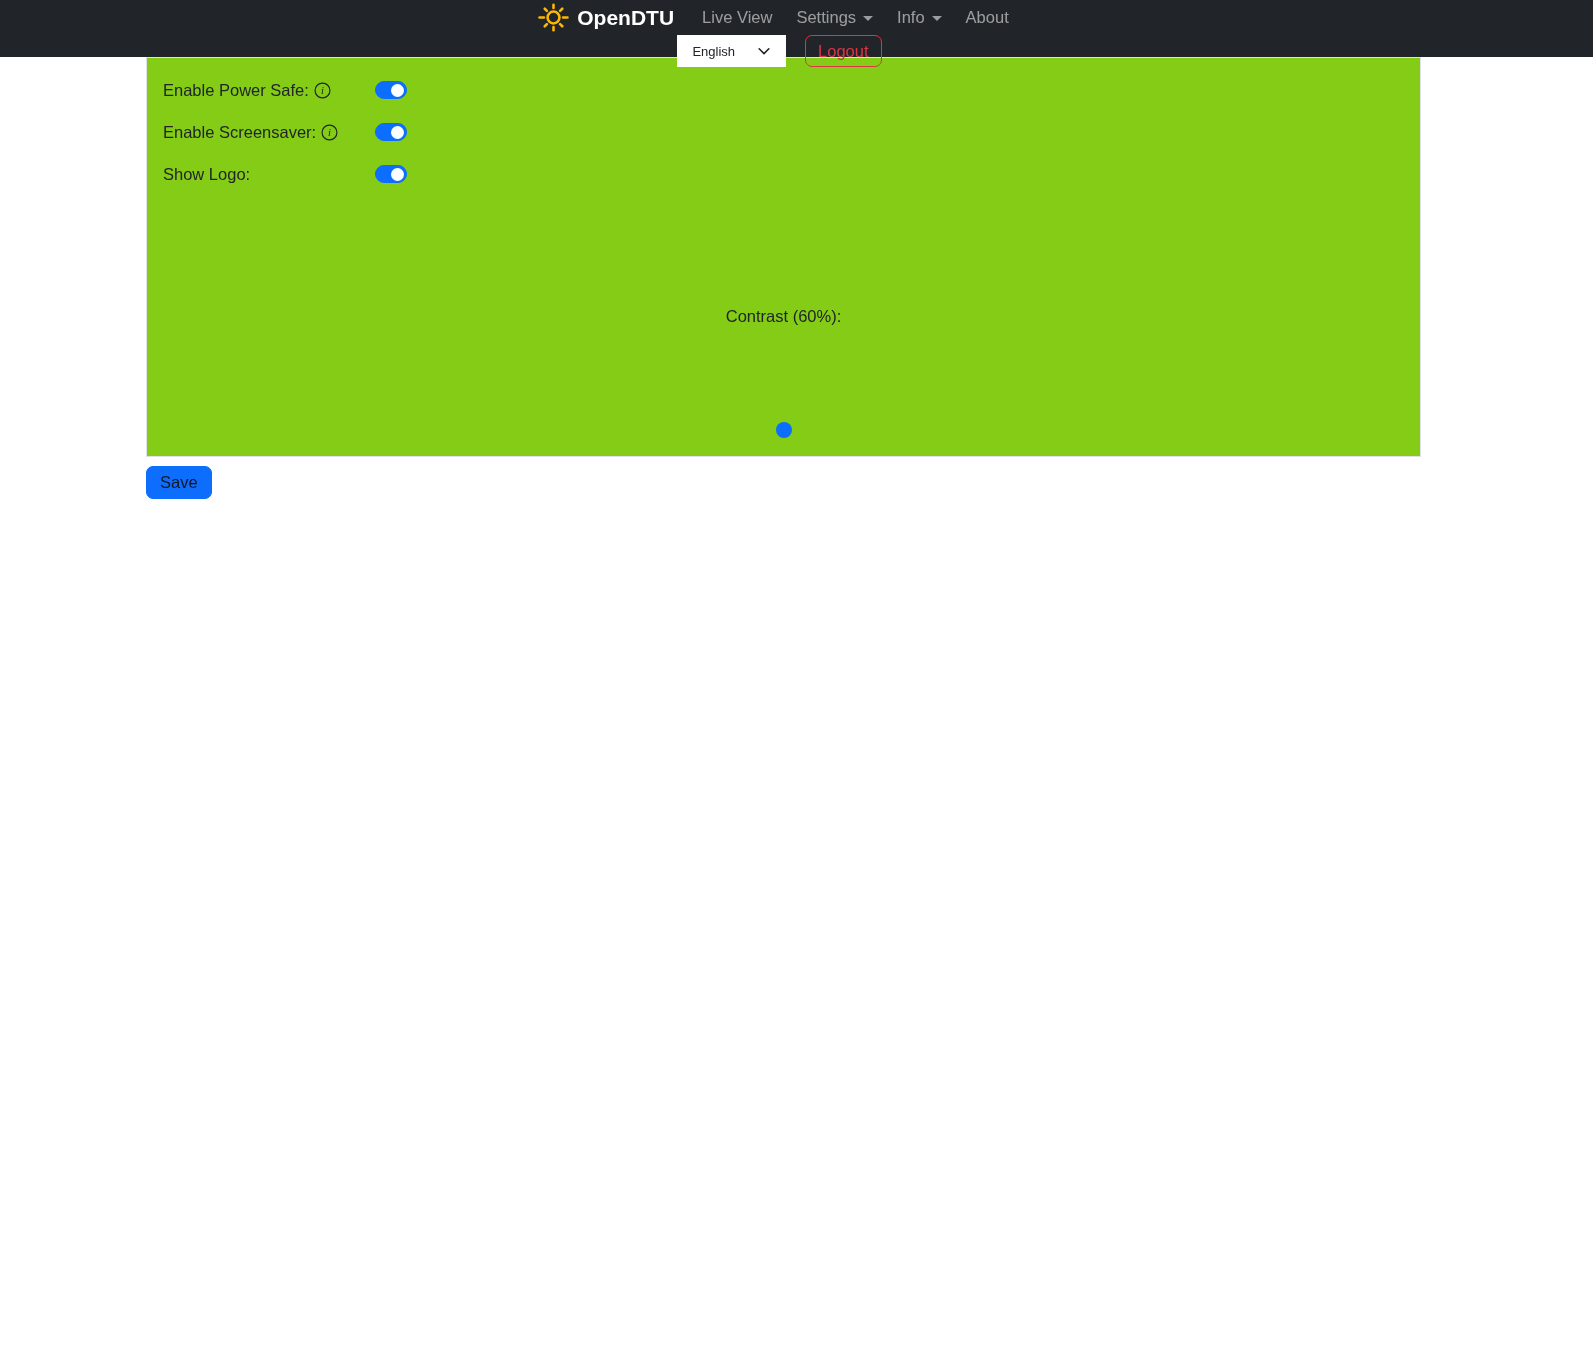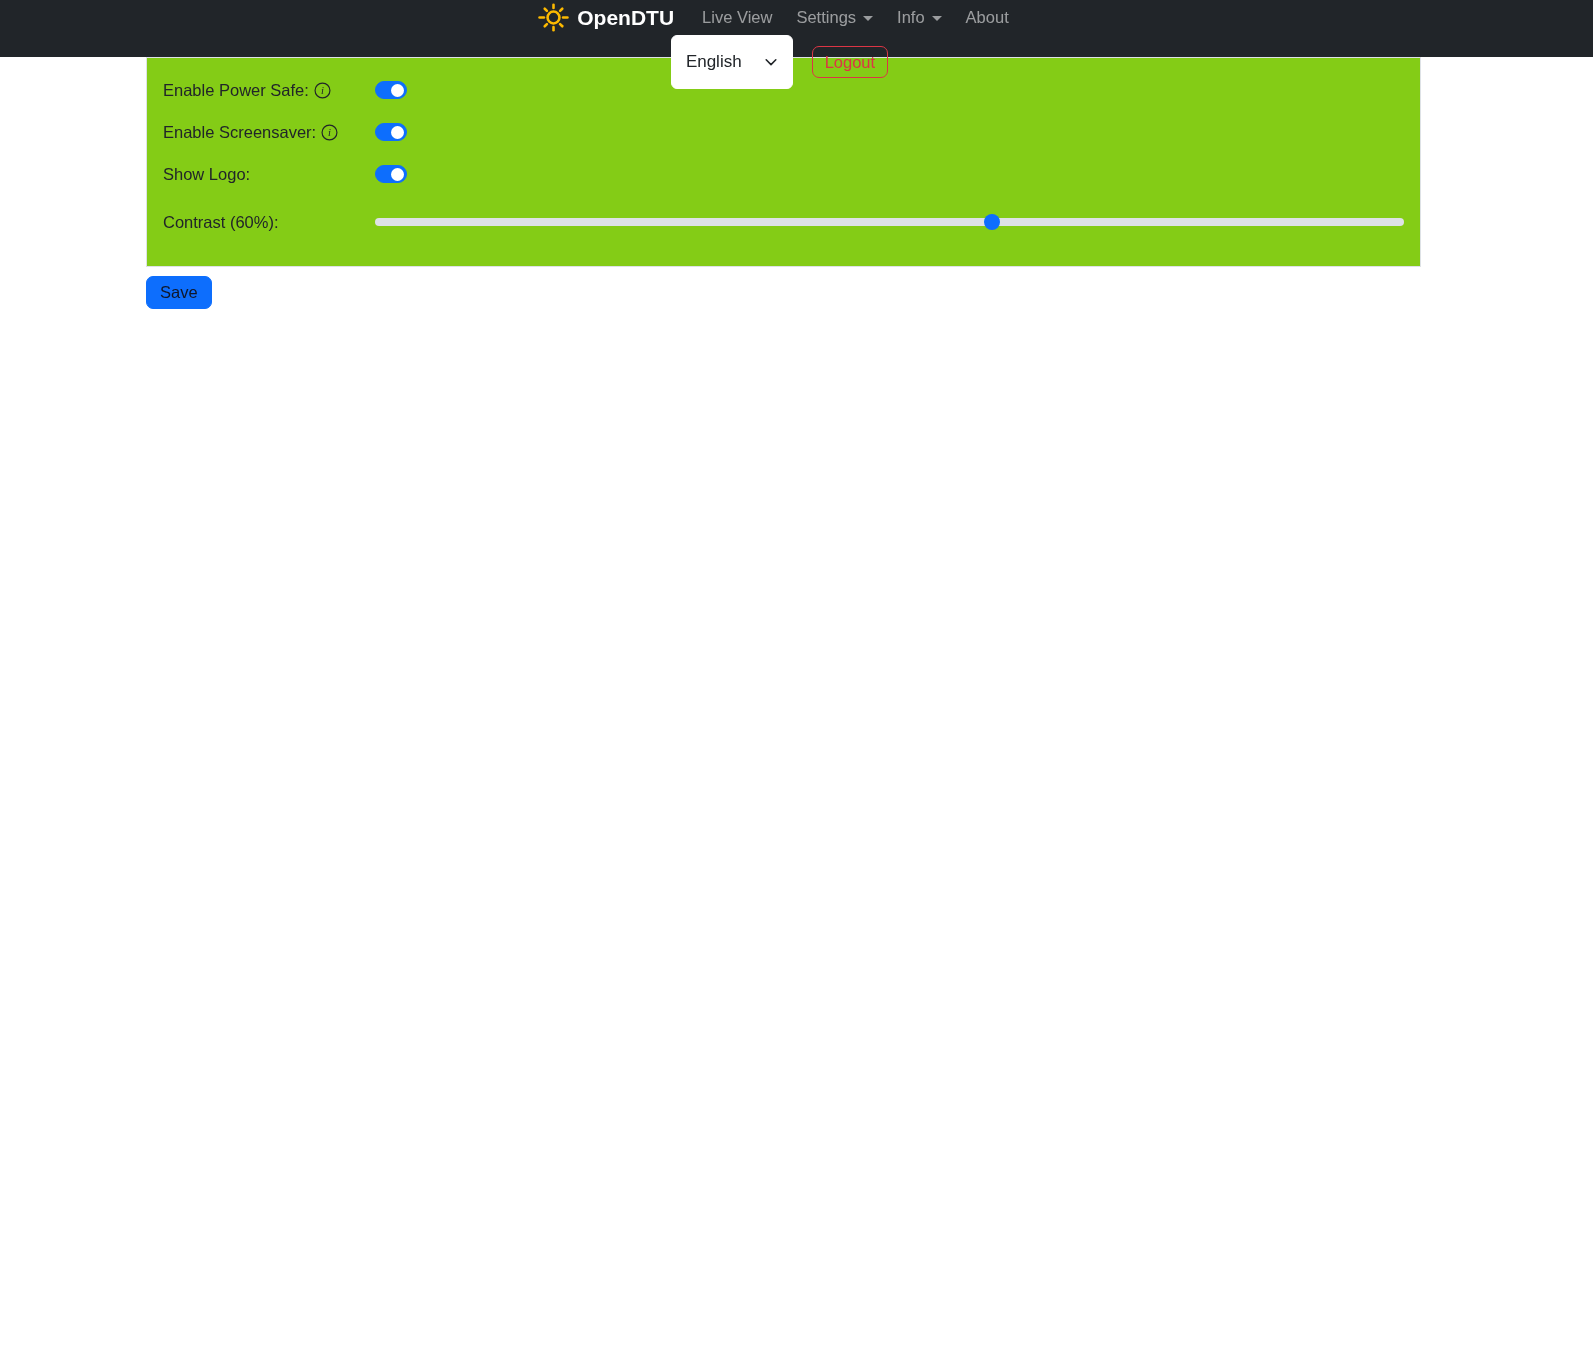--- a/index.html
+++ b/index.html
@@ -47,11 +47,11 @@
   .lang-select {
     background: #fff;
     border: 1px solid #fff;
-    border-radius: 6px;
-    height: 54px;
+    border-radius: 0;
+    height: 32px;
     padding: 6px 14px;
     display: flex; align-items: center; gap: 22px;
-    font-size: 17px; color: #212529;
+    font-size: 13px; color: #212529;
     cursor: pointer;
   }
   .logout-btn {

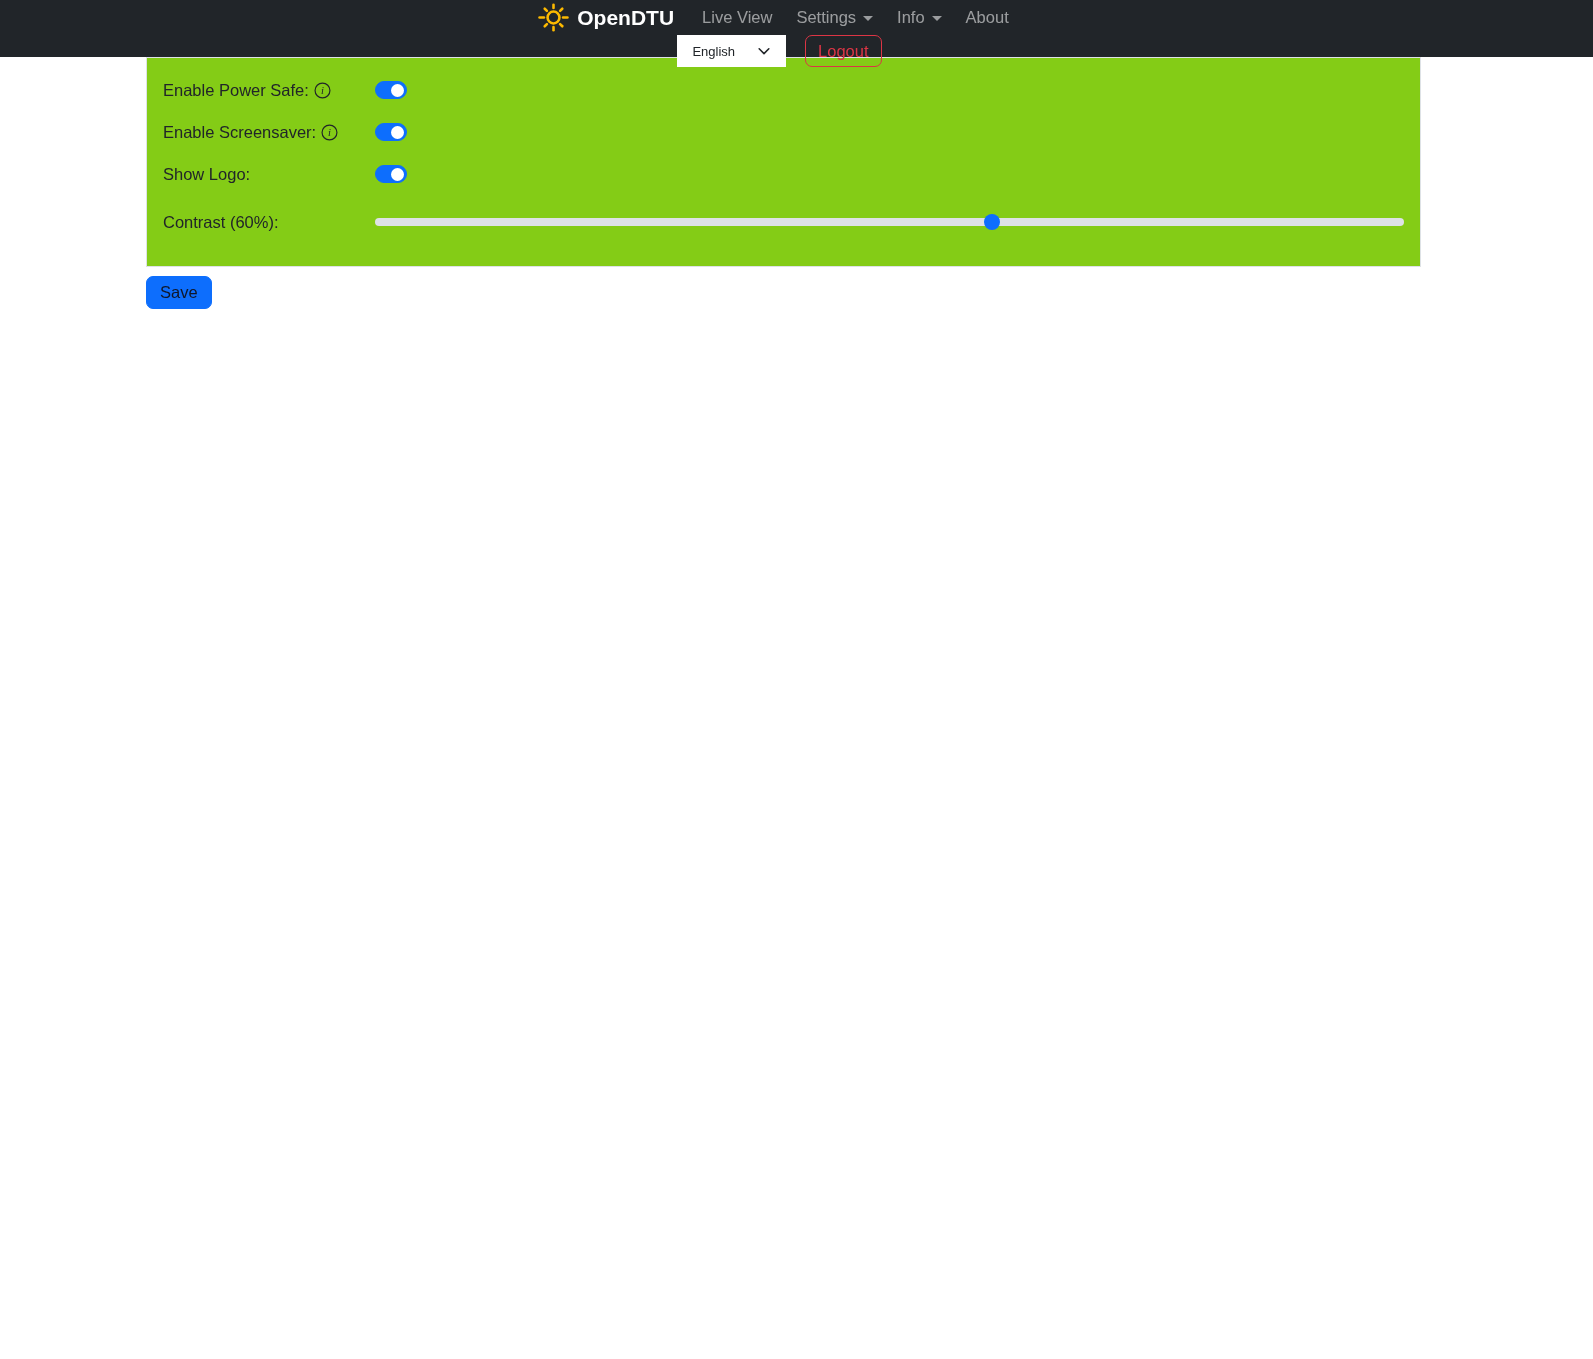--- a/index.html
+++ b/index.html
@@ -115,7 +115,7 @@
     min-height: 24px;
     margin-bottom: 18px;
   }
-  .form-row:last-child { margin-bottom: 16px; }
+  .form-row:last-child { margin-bottom: 2px; flex-direction: column; }
   .form-row.slider-row { margin-top: 24px; }
   .form-label {
     flex: 0 0 212px;

